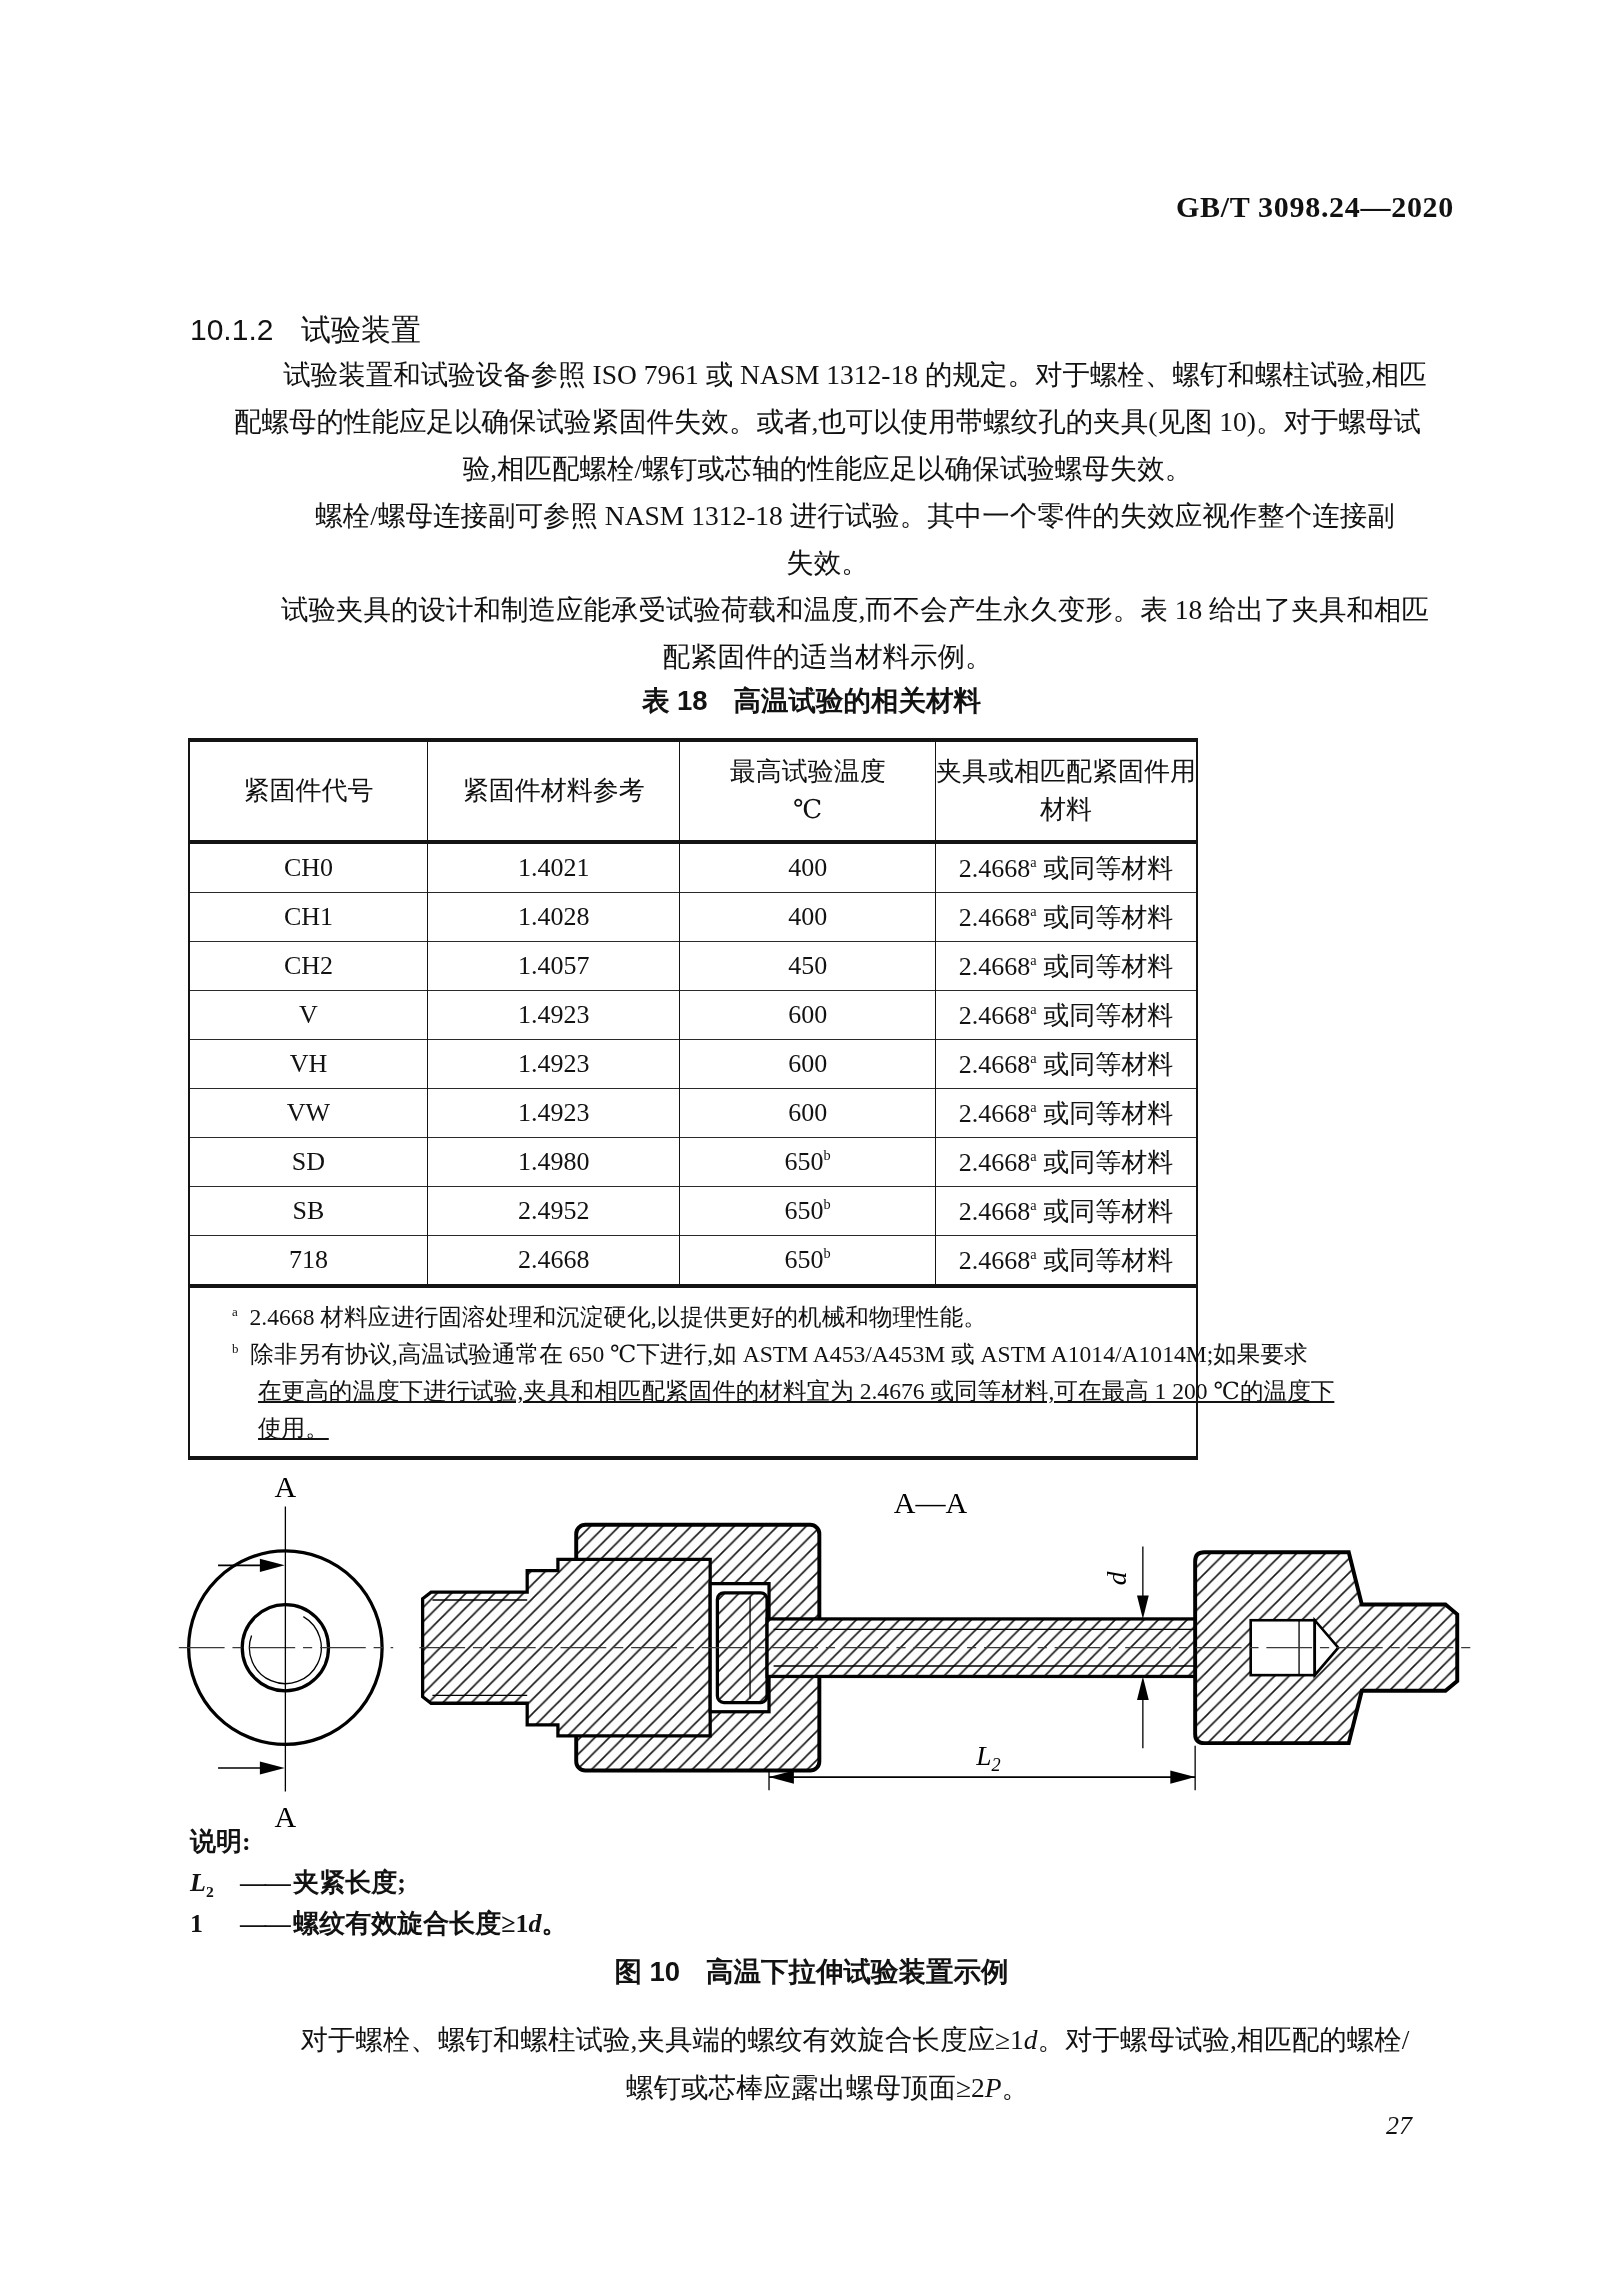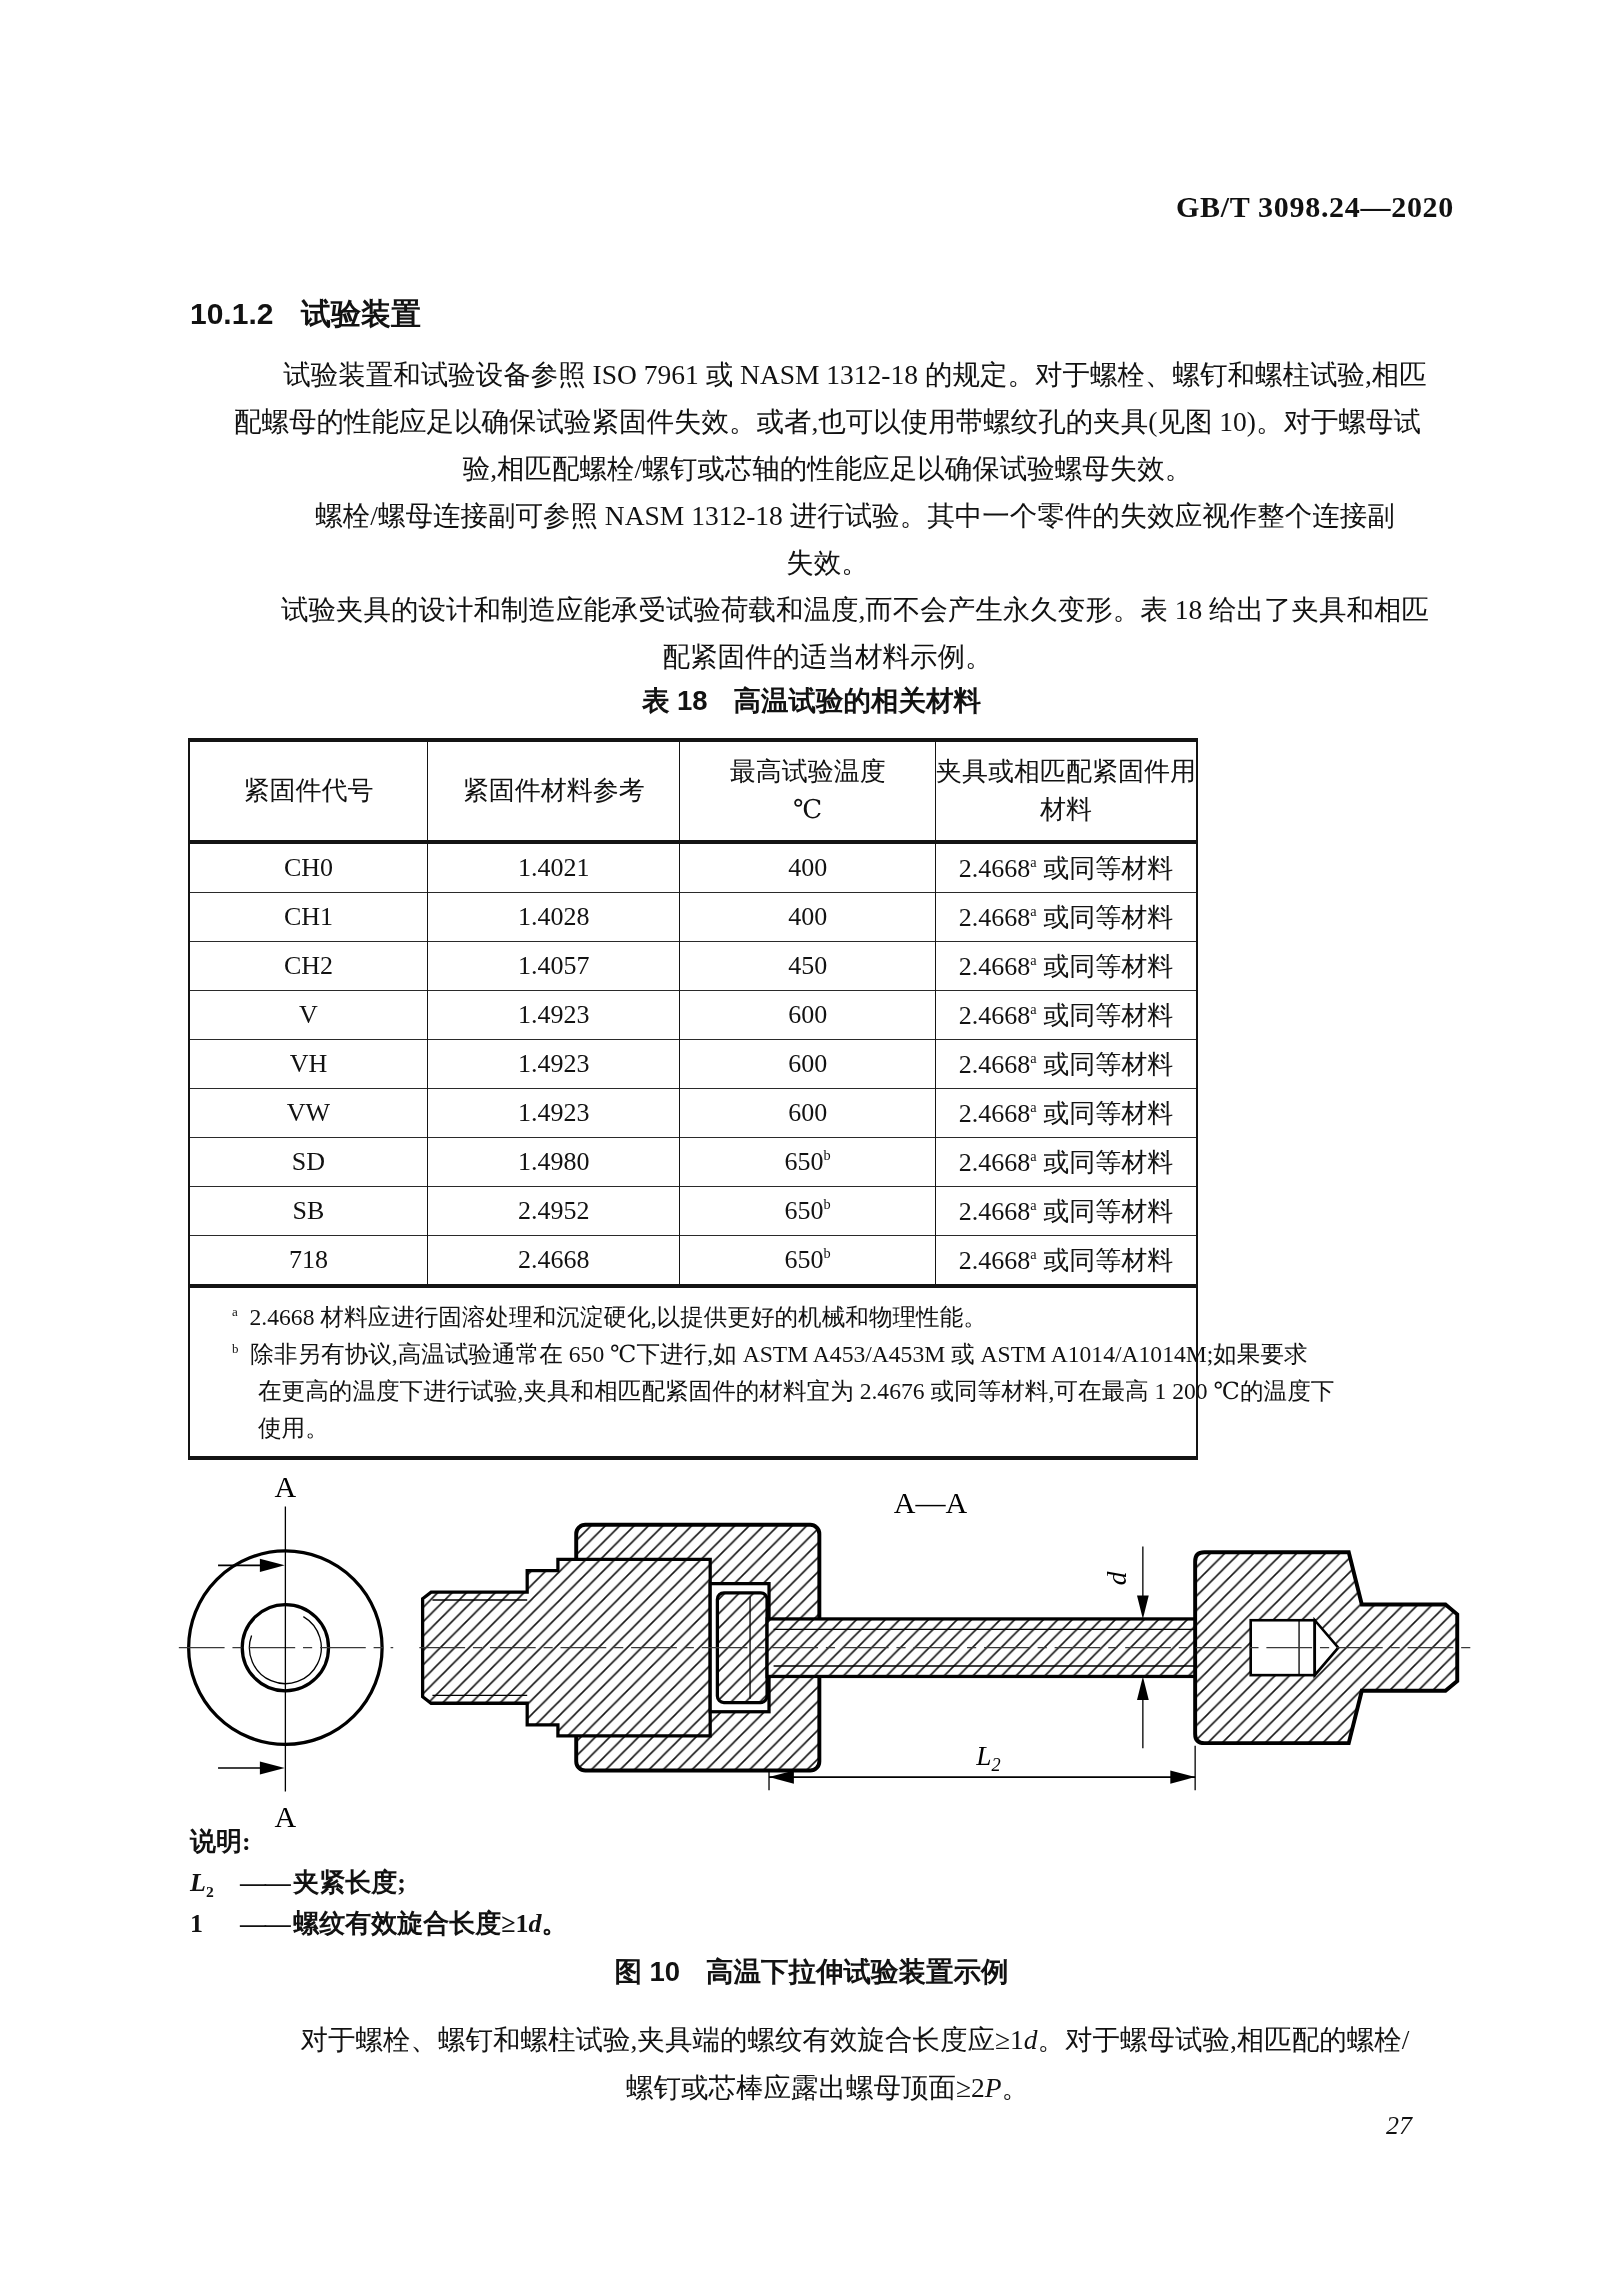--- a/index.html
+++ b/index.html
@@ -10,8 +10,8 @@
   
   .doc-code{top:190px;right:169px;font-size:30px;font-weight:bold;letter-spacing:0.7px;margin-left:32px;}
   
-  .sec-heading{top:294px;left:190px;font-family:"Liberation Sans","DejaVu Sans",sans-serif;
-               font-weight:bold;font-size:30px;}
+  .sec-heading{top:310px;left:190px;font-family:"Liberation Sans","DejaVu Sans",sans-serif;
+               font-weight:normal;font-size:30px;}
   .sec-heading .gap{display:inline-block;width:27.5px;}
   
   .para{left:190px;width:1275px;font-size:27.5px;line-height:47px;}

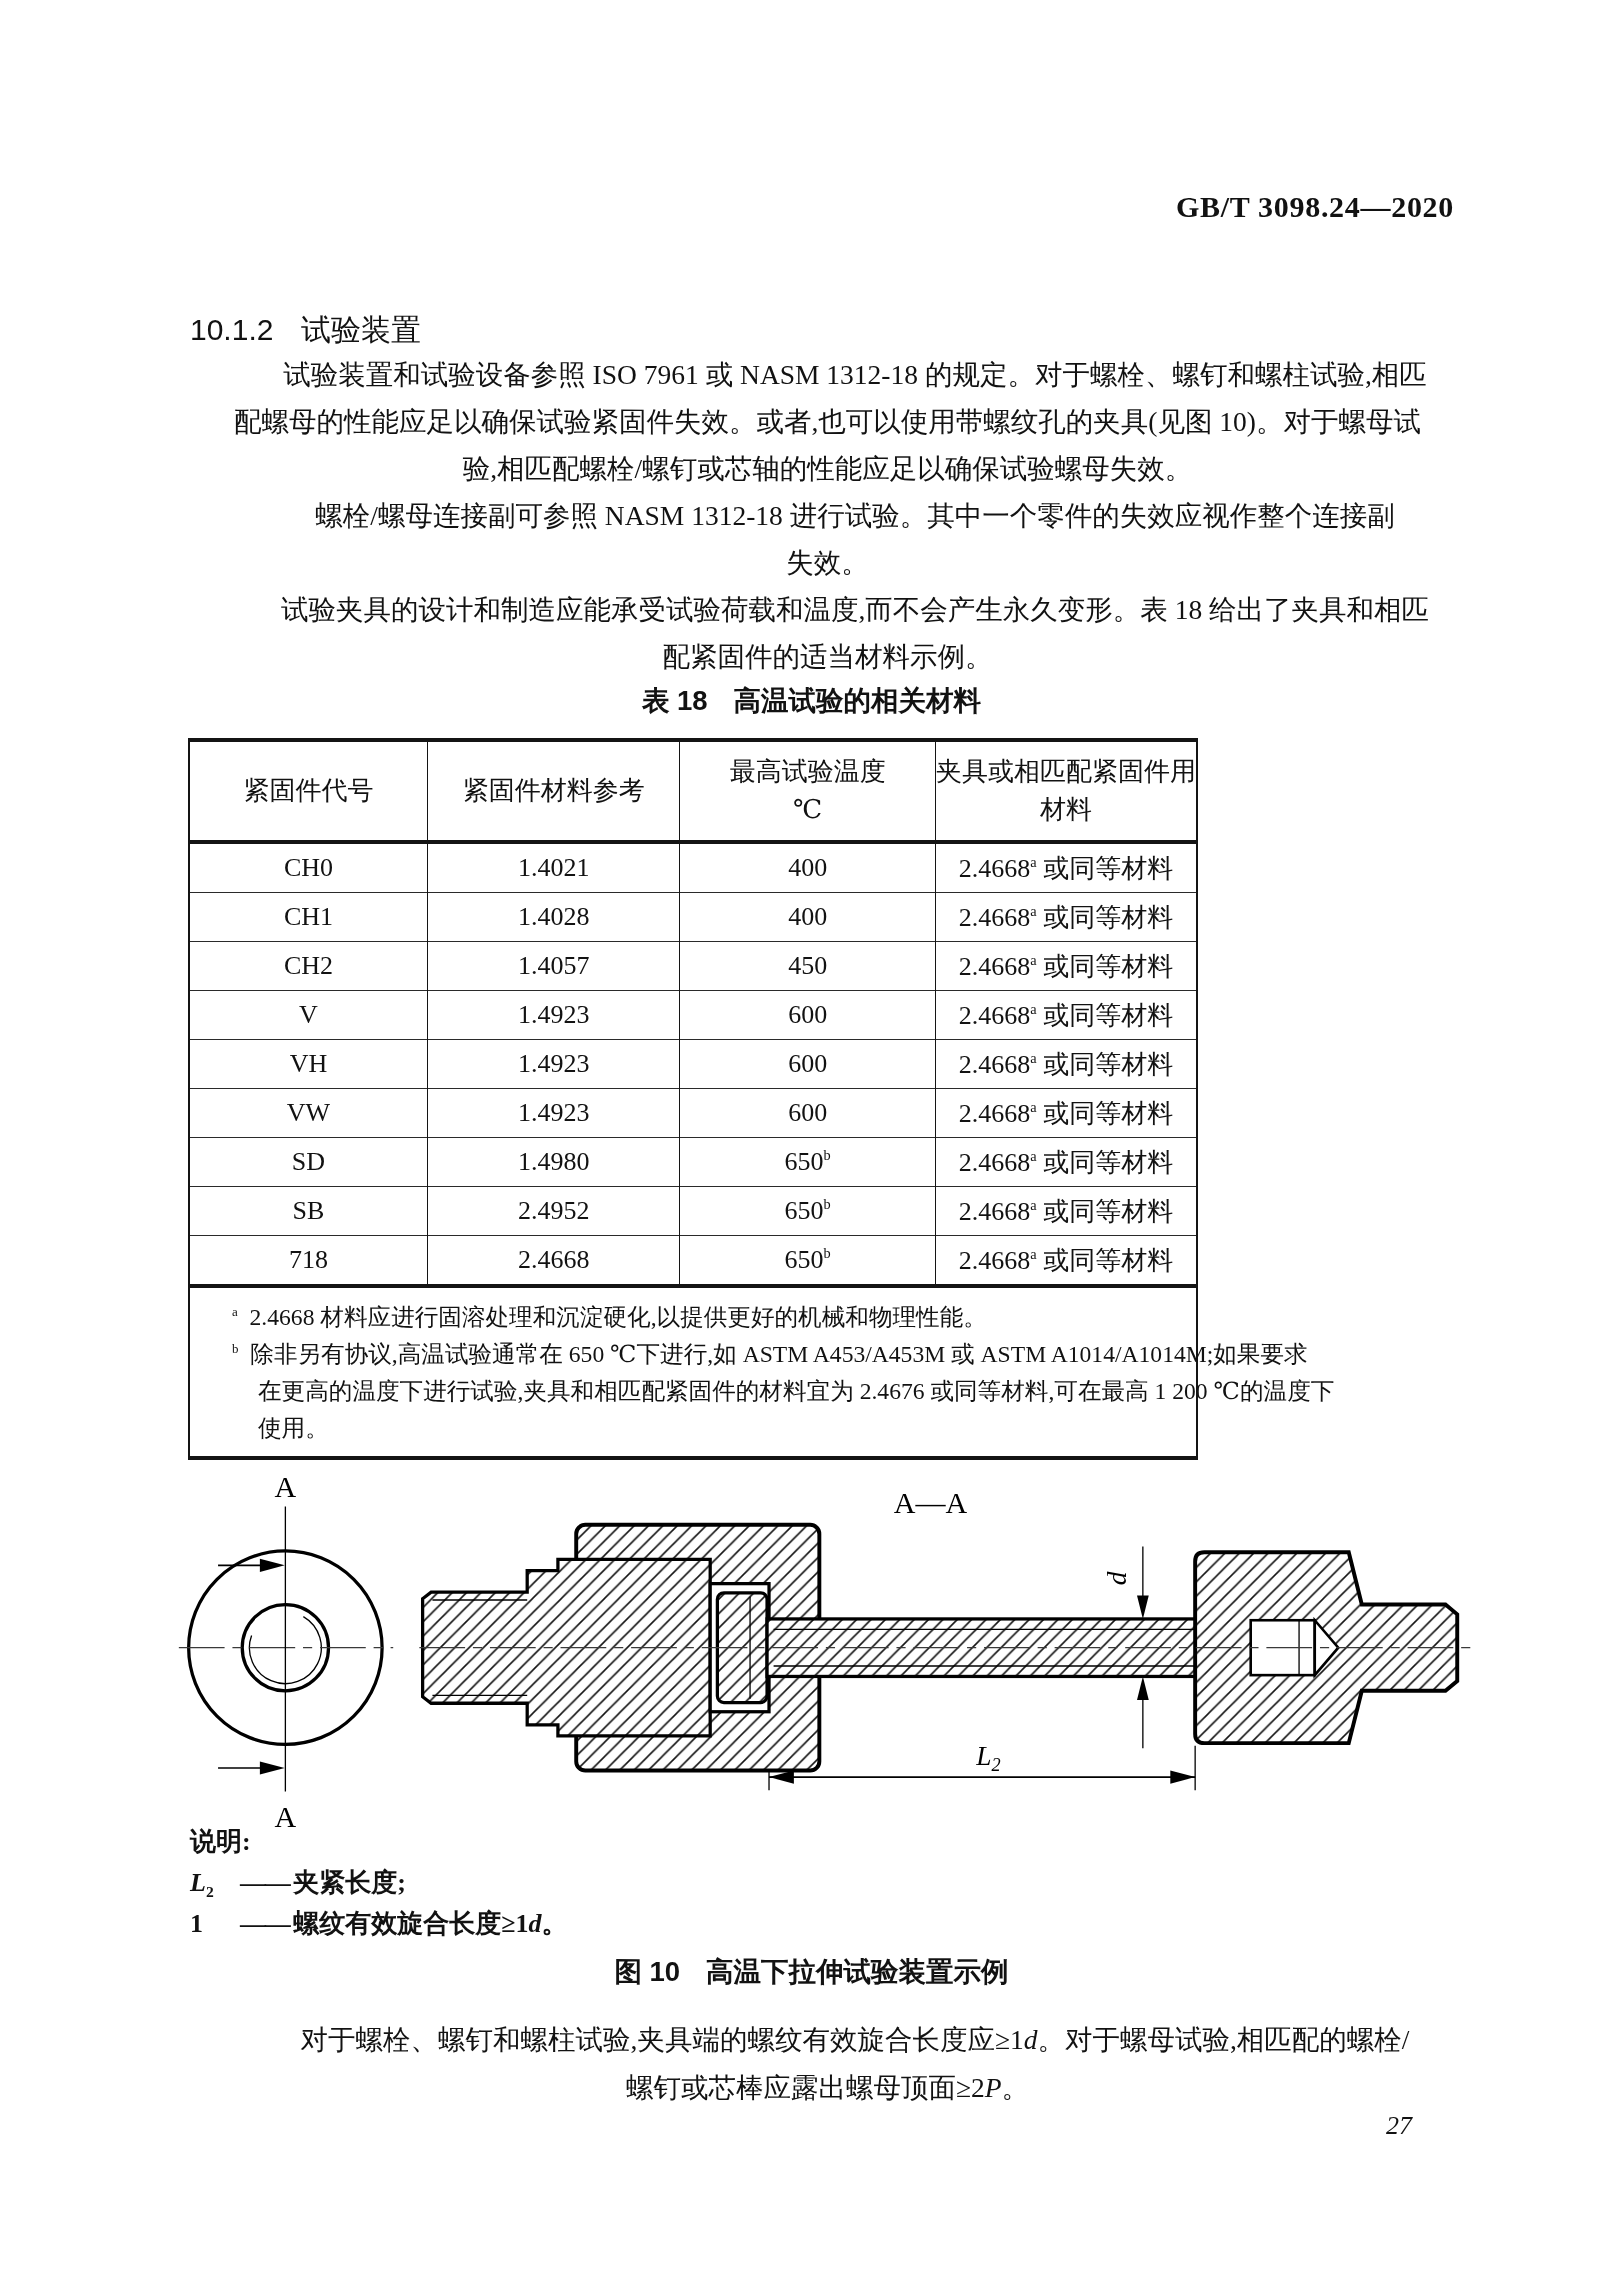--- a/index.html
+++ b/index.html
@@ -41,7 +41,7 @@
   
   .footnotes{padding:10.5px 17px 9.2px 42px;font-size:23.6px;line-height:37px;}
   .fn-line{white-space:nowrap;}
-  .fn-line.cont{padding-left:26px;}
+  .fn-line.cont{padding-left:26px;text-decoration:underline;}
   .fn-marker{margin-right:11.8px;}
   
   .legend{left:190px;top:1823px;font-size:26px;line-height:38px;font-weight:bold;}

